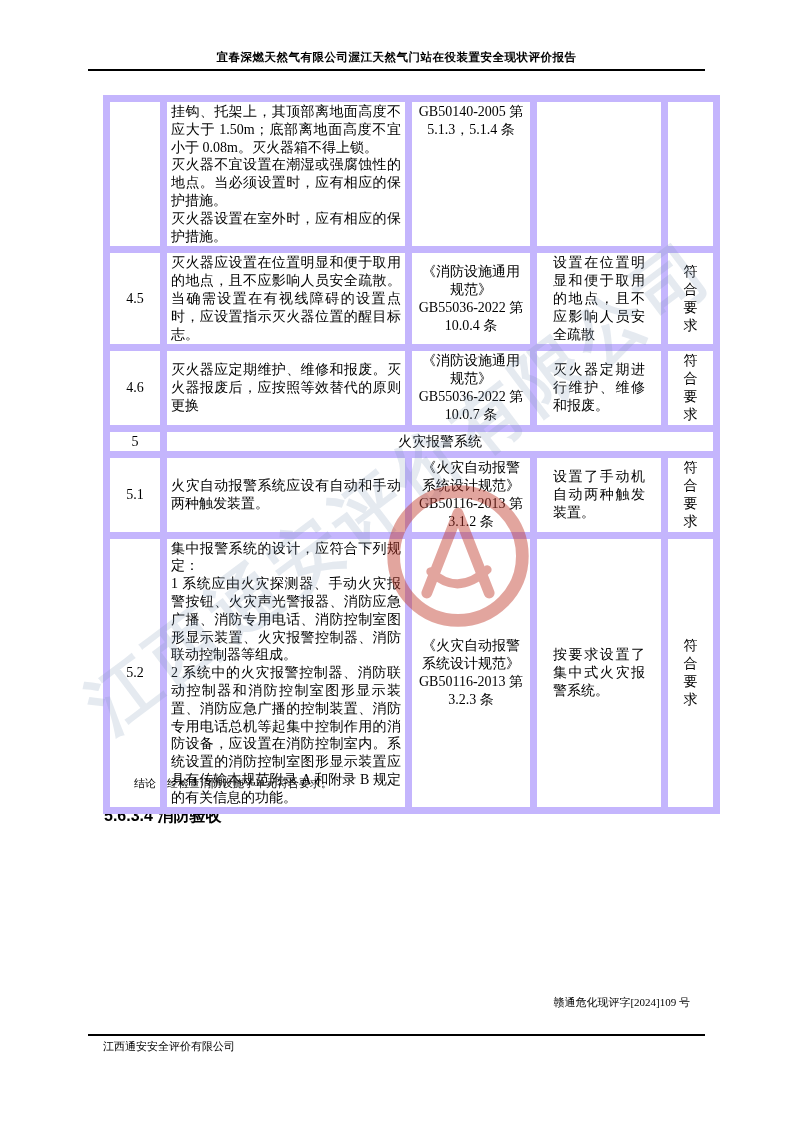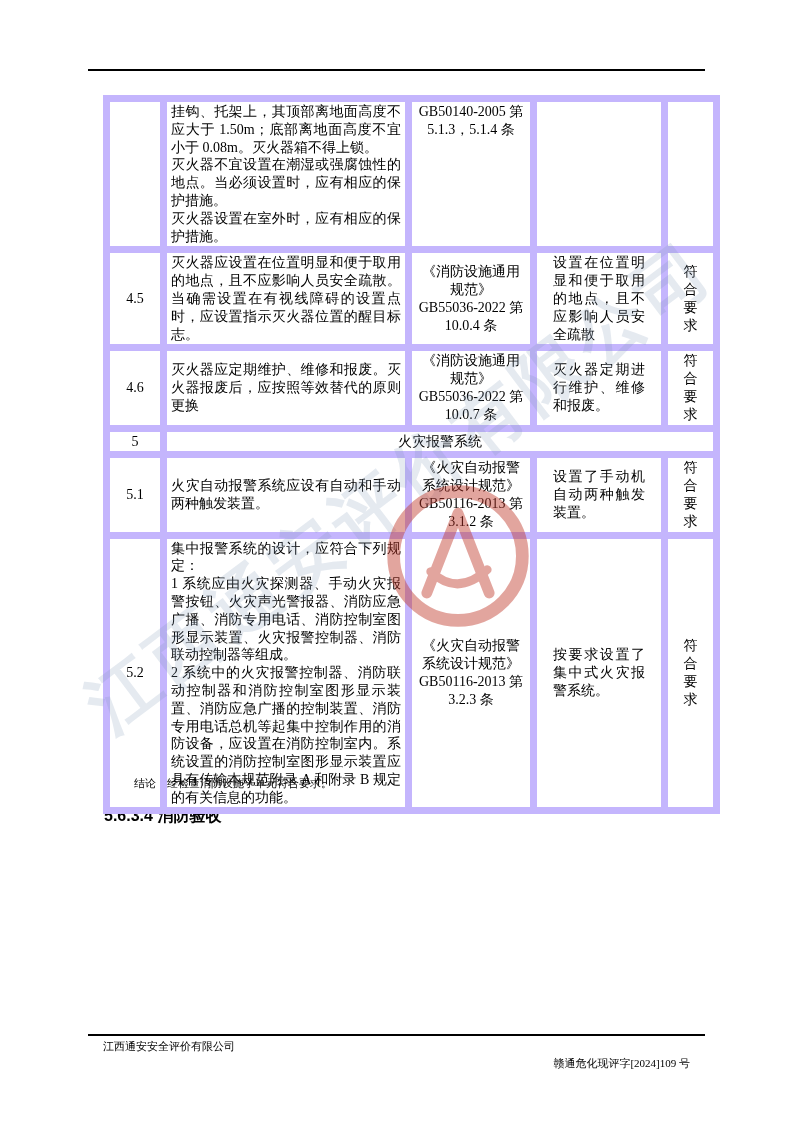--- a/index.html
+++ b/index.html
@@ -122,6 +122,7 @@
     </svg>
   </div>
 
+  <div class="header-title">宜春深燃天然气有限公司渥江天然气门站在役装置安全现状评价报告</div>
   <div class="header-rule"></div>
 
   <table class="eval-table">

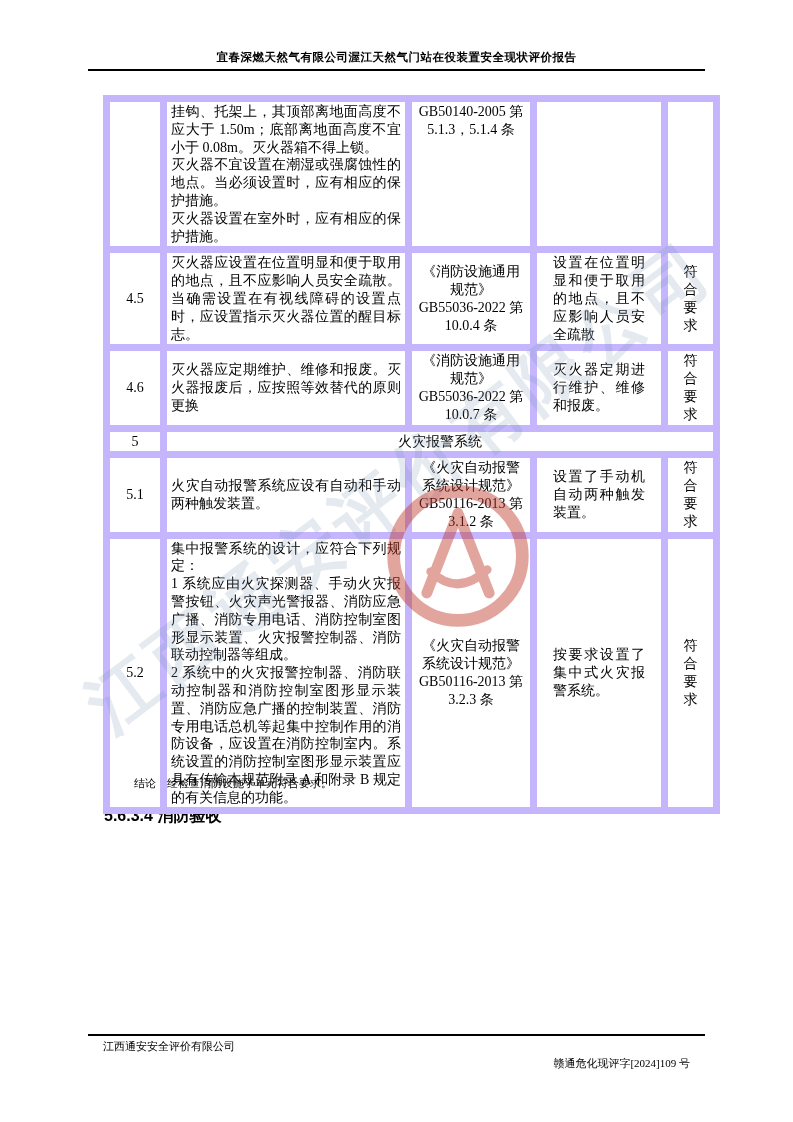--- a/index.html
+++ b/index.html
@@ -104,7 +104,7 @@
     font-size:11px;
   }
   .footer-right {
-    position:absolute; top:1056px; right:103px;
+    position:absolute; top:995px; right:103px;
     font-size:11px;
   }
 </style>

